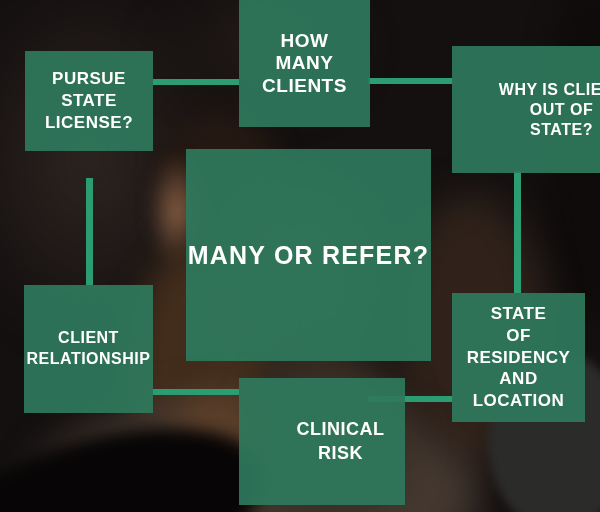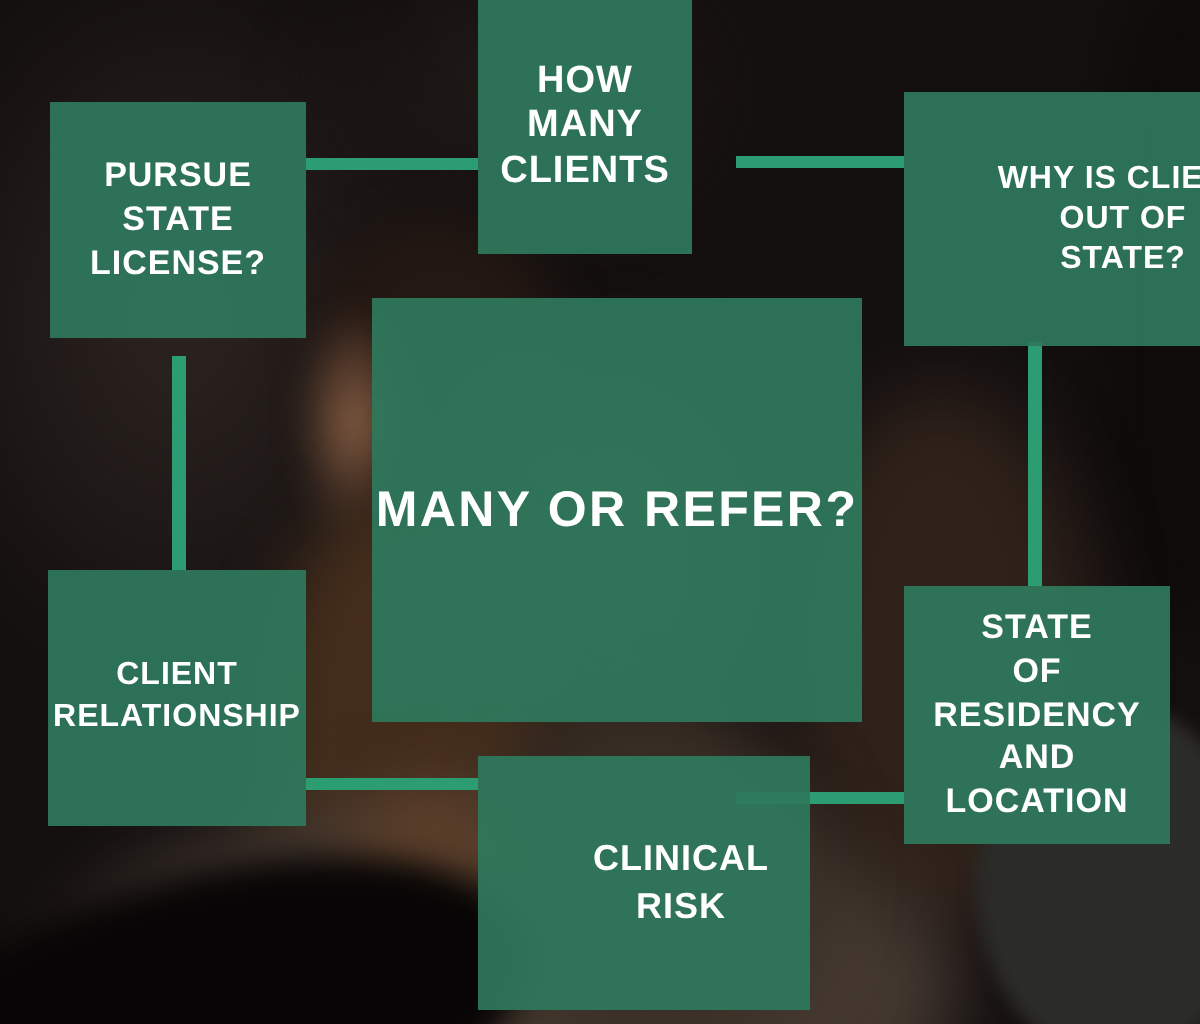--- a/index.html
+++ b/index.html
@@ -41,7 +41,7 @@
     font-weight:bold;white-space:pre-line;letter-spacing:.5px;
   }
   .n-pursue  {left:25px;top:51px;width:128px;height:118px;font-size:17px;line-height:1.3;}
-  .n-howmany {left:239px;top:0;width:107px;height:127px;font-size:19px;line-height:1.18;}
+  .n-howmany {left:239px;top:0;width:131px;height:127px;font-size:19px;line-height:1.18;}
   .n-why     {left:452px;top:46px;width:131px;height:127px;font-size:16px;line-height:1.25;padding-left:44px;}
   .n-center  {left:186px;top:149px;width:245px;height:212px;font-size:25px;letter-spacing:1.2px;}
   .n-client  {left:24px;top:285px;width:129px;height:128px;font-size:16px;line-height:1.3;}

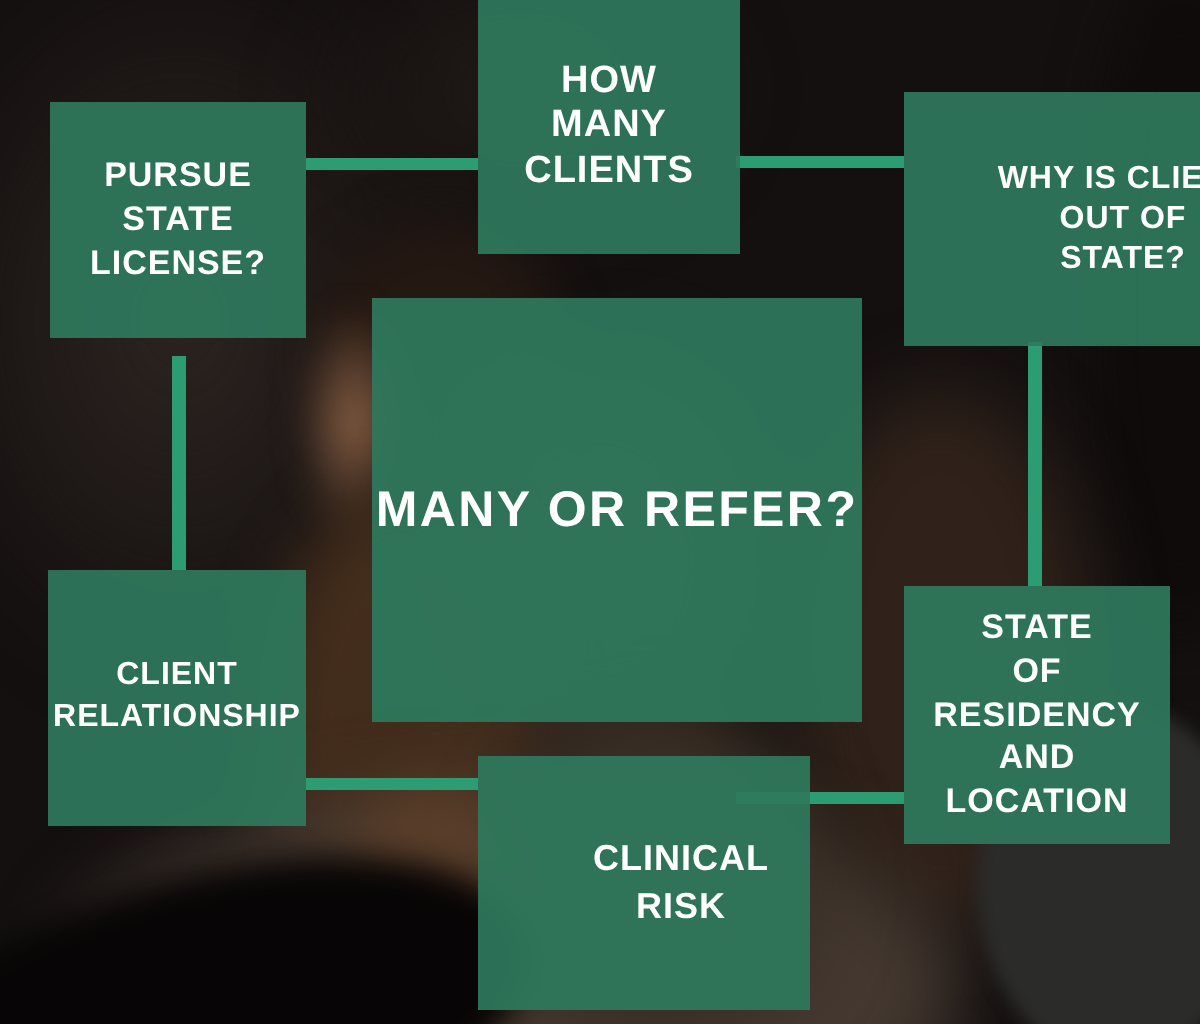--- a/index.html
+++ b/index.html
@@ -40,7 +40,7 @@
     background:rgba(46,120,93,.93);
     font-weight:bold;white-space:pre-line;letter-spacing:.5px;
   }
-  .n-pursue  {left:25px;top:51px;width:128px;height:118px;font-size:17px;line-height:1.3;}
+  .n-pursue  {left:25px;top:51px;width:128px;height:100px;font-size:17px;line-height:1.3;}
   .n-howmany {left:239px;top:0;width:131px;height:127px;font-size:19px;line-height:1.18;}
   .n-why     {left:452px;top:46px;width:131px;height:127px;font-size:16px;line-height:1.25;padding-left:44px;}
   .n-center  {left:186px;top:149px;width:245px;height:212px;font-size:25px;letter-spacing:1.2px;}

